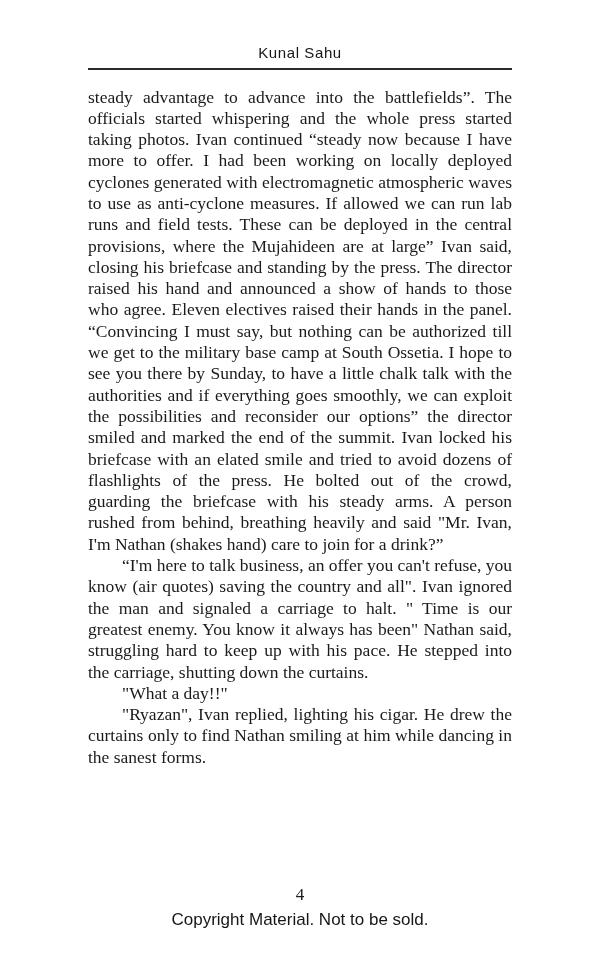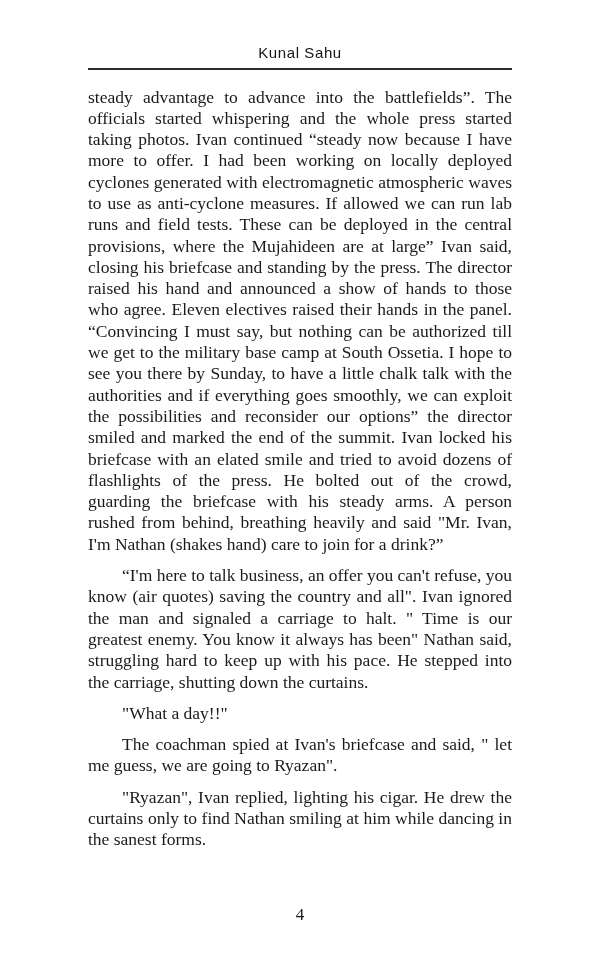--- a/index.html
+++ b/index.html
@@ -42,7 +42,6 @@
     hyphens: none;
   }
   main p + p {
-    margin-top: 10px;
   }
   main p.indent {
     text-indent: 34px;

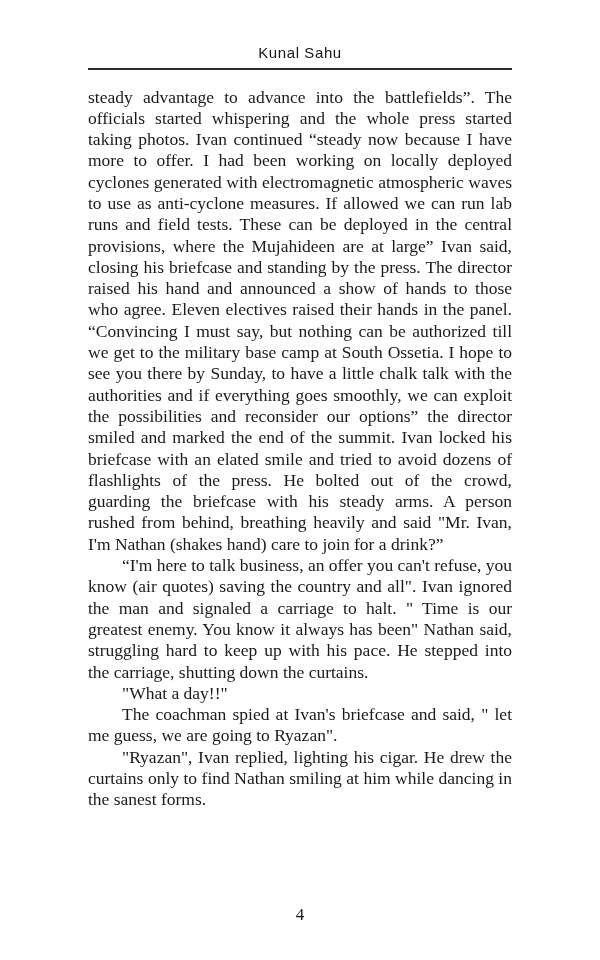--- a/index.html
+++ b/index.html
@@ -78,7 +78,6 @@
     <p class="para">steady advantage to advance into the battlefields”. The officials started whispering and the whole press started taking photos. Ivan continued “steady now because I have more to offer. I had been working on locally deployed cyclones generated with electromagnetic atmospheric waves to use as anti-cyclone measures. If allowed we can run lab runs and field tests. These can be deployed in the central provisions, where the Mujahideen are at large” Ivan said, closing his briefcase and standing by the press. The director raised his hand and announced a show of hands to those who agree. Eleven electives raised their hands in the panel. “Convincing I must say, but nothing can be authorized till we get to the military base camp at South Ossetia. I hope to see you there by Sunday, to have a little chalk talk with the authorities and if everything goes smoothly, we can exploit the possibilities and reconsider our options” the director smiled and marked the end of the summit. Ivan locked his briefcase with an elated smile and tried to avoid dozens of flashlights of the press. He bolted out of the crowd, guarding the briefcase with his steady arms. A person rushed from behind, breathing heavily and said "Mr. Ivan, I'm Nathan (shakes hand) care to join for a drink?”</p>
     <p class="para indent">“I'm here to talk business, an offer you can't refuse, you know (air quotes) saving the country and all". Ivan ignored the man and signaled a carriage to halt. " Time is our greatest enemy. You know it always has been" Nathan said, struggling hard to keep up with his pace. He stepped into the carriage, shutting down the curtains.</p>
     <p class="para indent">"What a day!!"</p>
-    <p class="para indent">The coachman spied at Ivan's briefcase and said, " let me guess, we are going to Ryazan".</p>
     <p class="para indent">"Ryazan", Ivan replied, lighting his cigar. He drew the curtains only to find Nathan smiling at him while dancing in the sanest forms.</p>
   </main>
 

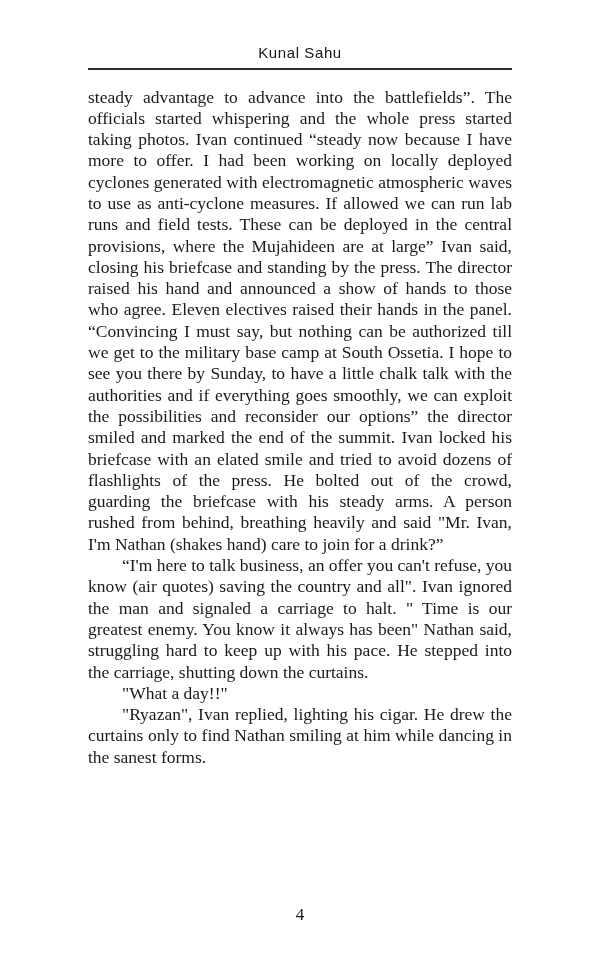--- a/index.html
+++ b/index.html
@@ -83,6 +83,7 @@
 
   <footer>
     <div class="pagenum">4</div>
+    <div class="copyright">Copyright Material. Not to be sold.</div>
   </footer>
 </div>
 

